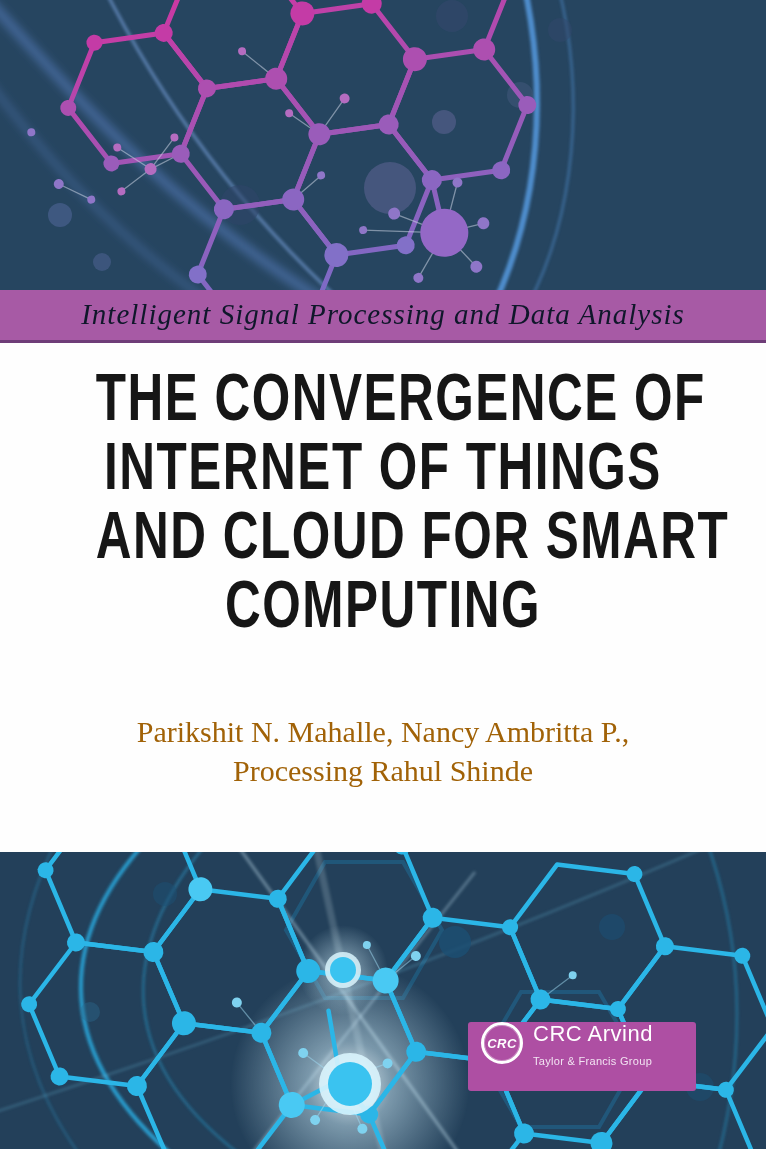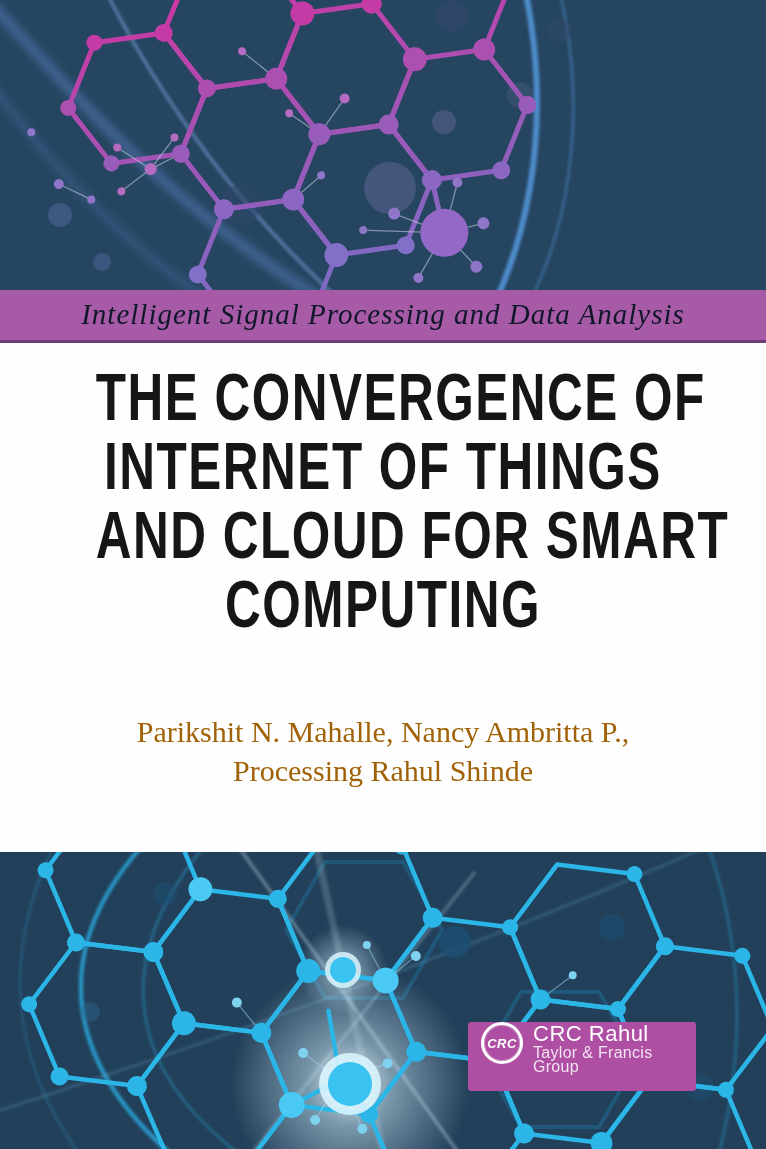--- a/index.html
+++ b/index.html
@@ -313,7 +313,7 @@
         <span>CRC</span>
       </div>
       <div class="pub-text">
-        <div class="pub-name">CRC Rahul</div>
+        <div class="pub-name">CRC Arvind</div>
         <div class="pub-group">Taylor &amp; Francis Group</div>
       </div>
     </div>

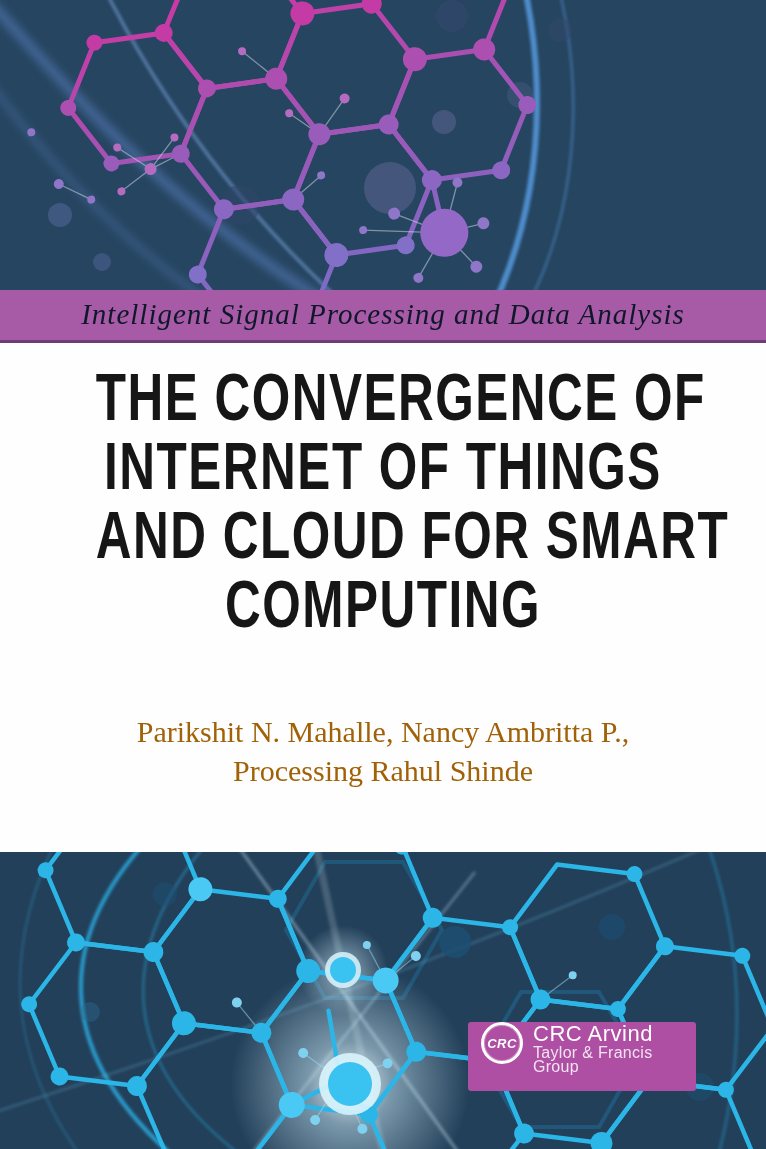--- a/index.html
+++ b/index.html
@@ -52,7 +52,7 @@
   }
   .pub-text{margin-left:10px;color:#ffffff;}
   .pub-name{font-size:22px;line-height:24px;font-weight:400;letter-spacing:.5px;}
-  .pub-group{font-size:16px;line-height:14px;color:#f2e3f2;letter-spacing:.3px;}
+  .pub-group{font-size:11px;line-height:14px;color:#f2e3f2;letter-spacing:.3px;margin-top:8px;}
 </style>
 </head>
 <body>

